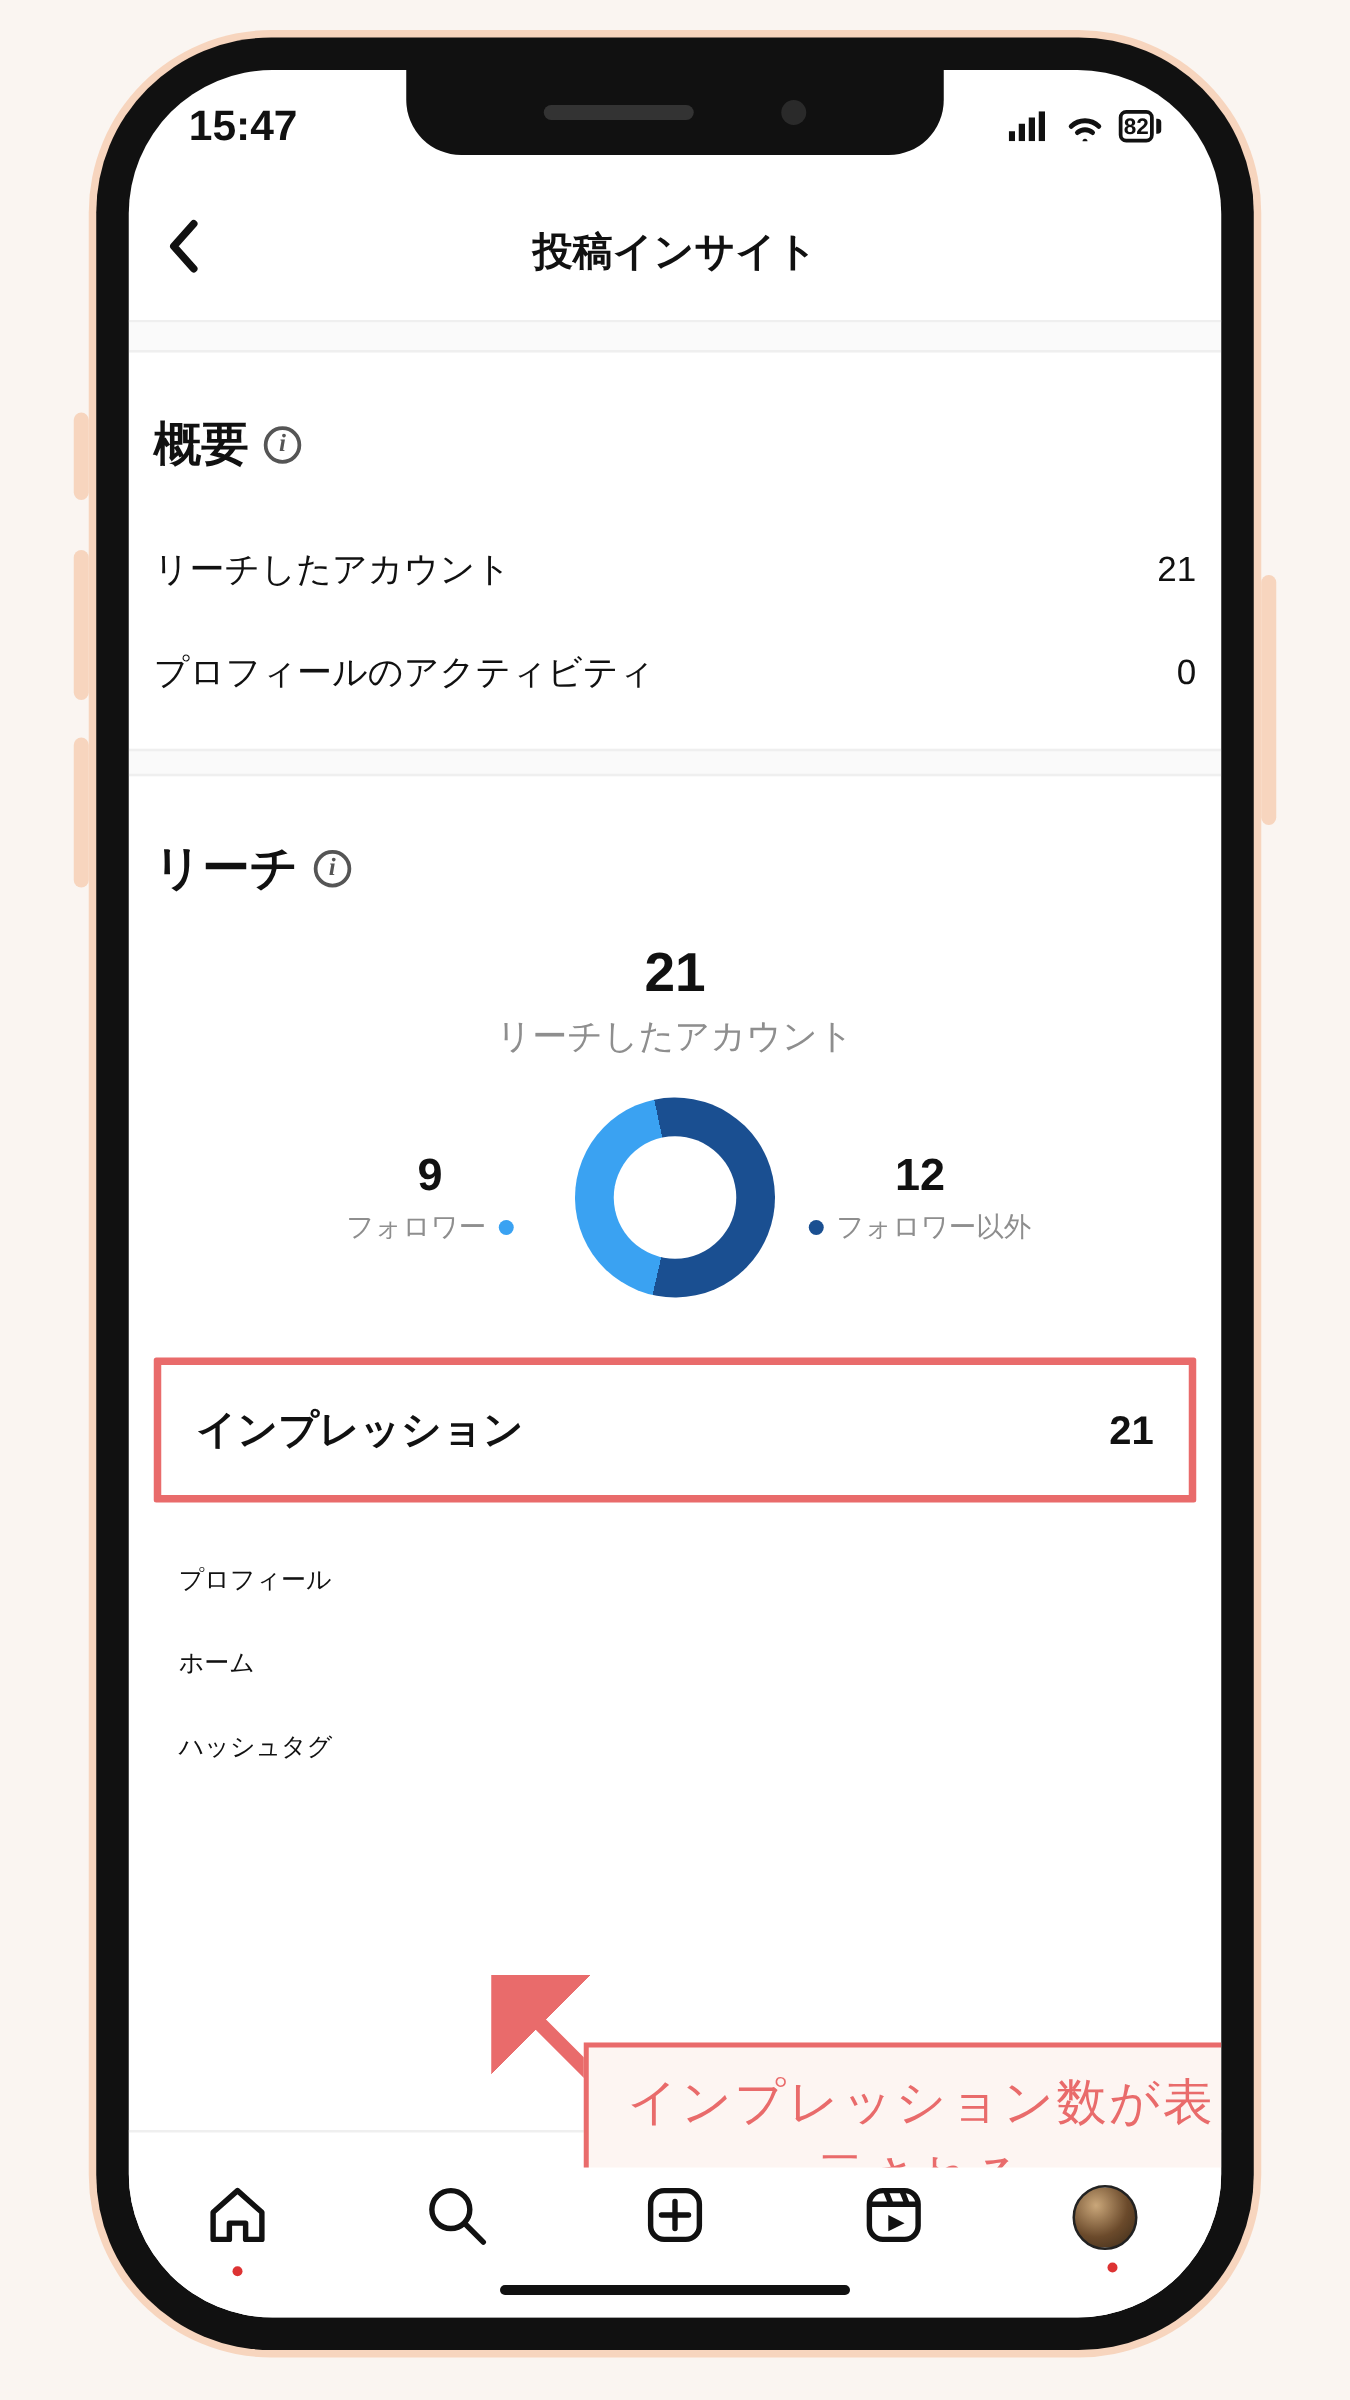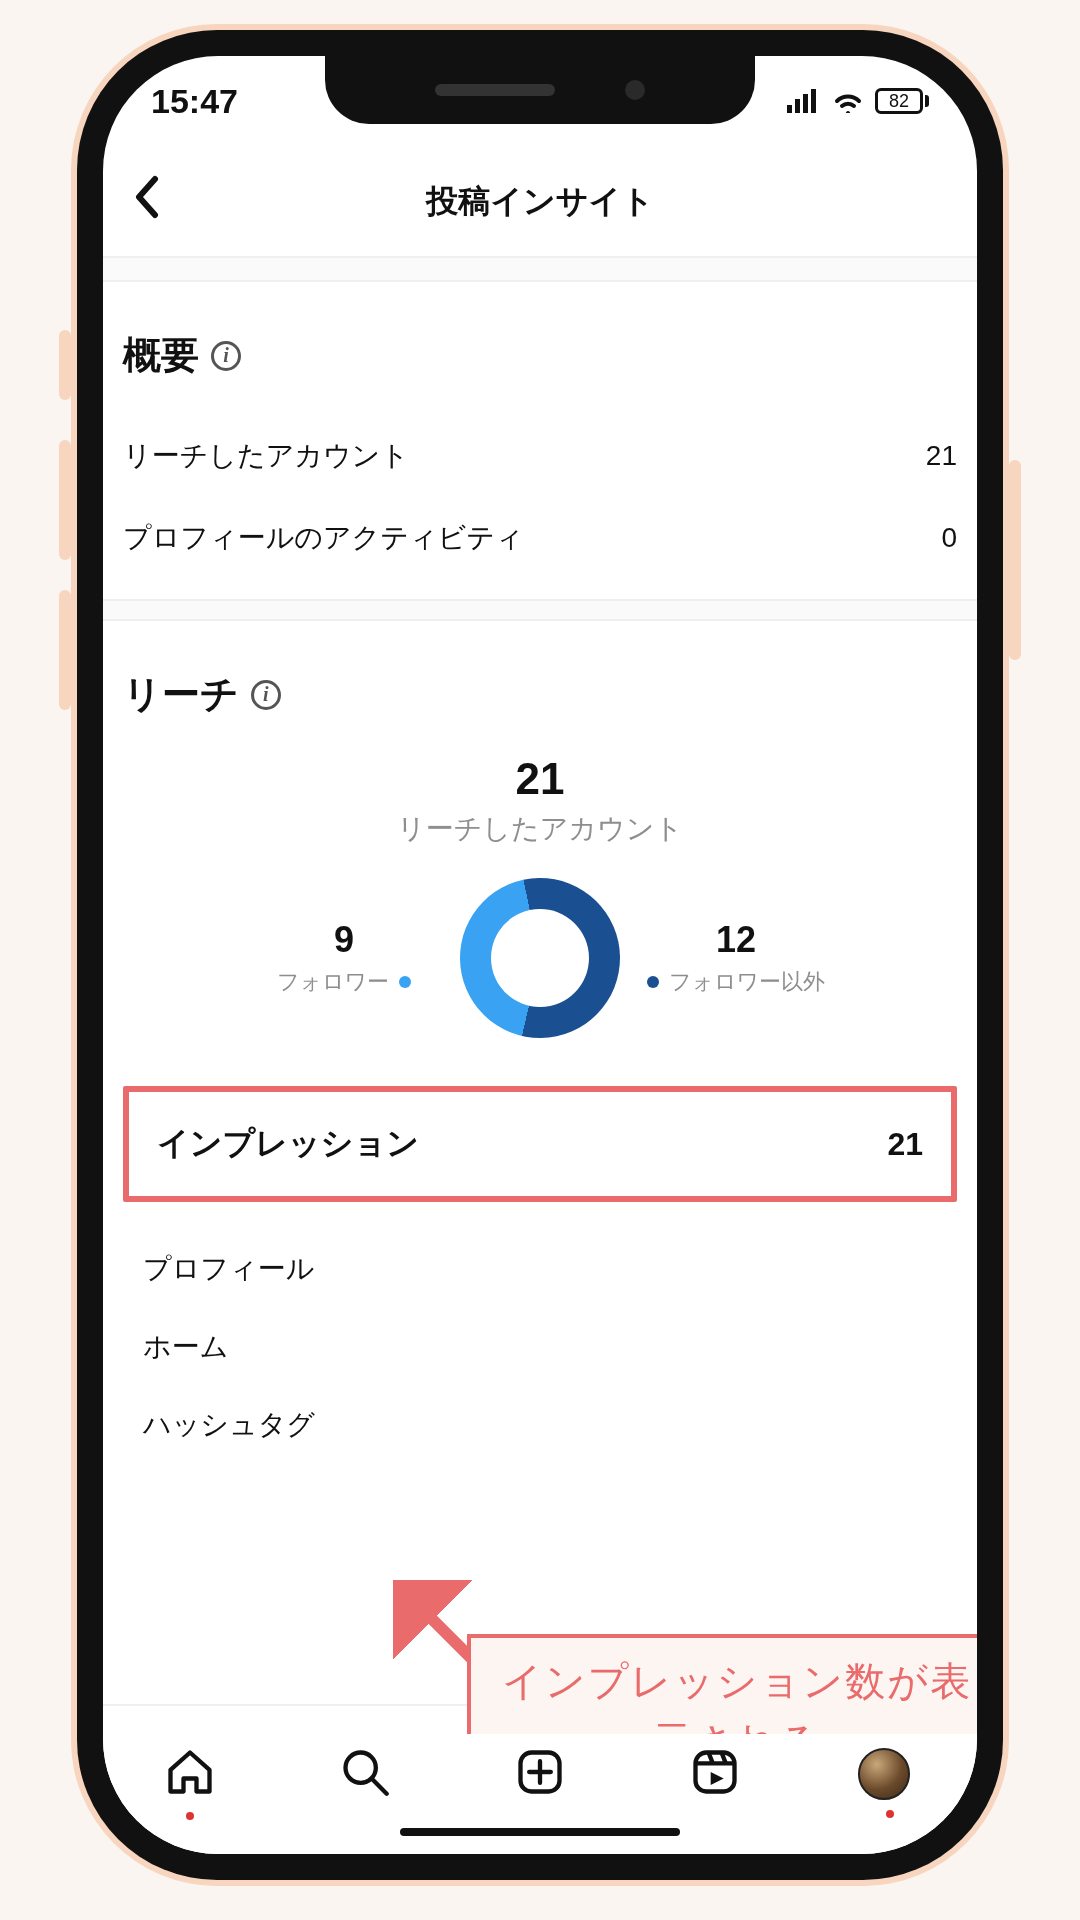--- a/index.html
+++ b/index.html
@@ -98,11 +98,11 @@
     display: inline-flex; align-items: center; gap: 2px;
   }
   .batt-body {
-    width: 48px; height: 26px;
+    width: 28px; height: 26px;
     border: 3px solid #111;
     border-radius: 6px;
     display: flex; align-items: center; justify-content: center;
-    font-size: 18px; font-weight: 400;
+    font-size: 18px; font-weight: 700;
   }
   .batt-cap { width: 4px; height: 12px; background: #111; border-radius: 0 3px 3px 0; }
 

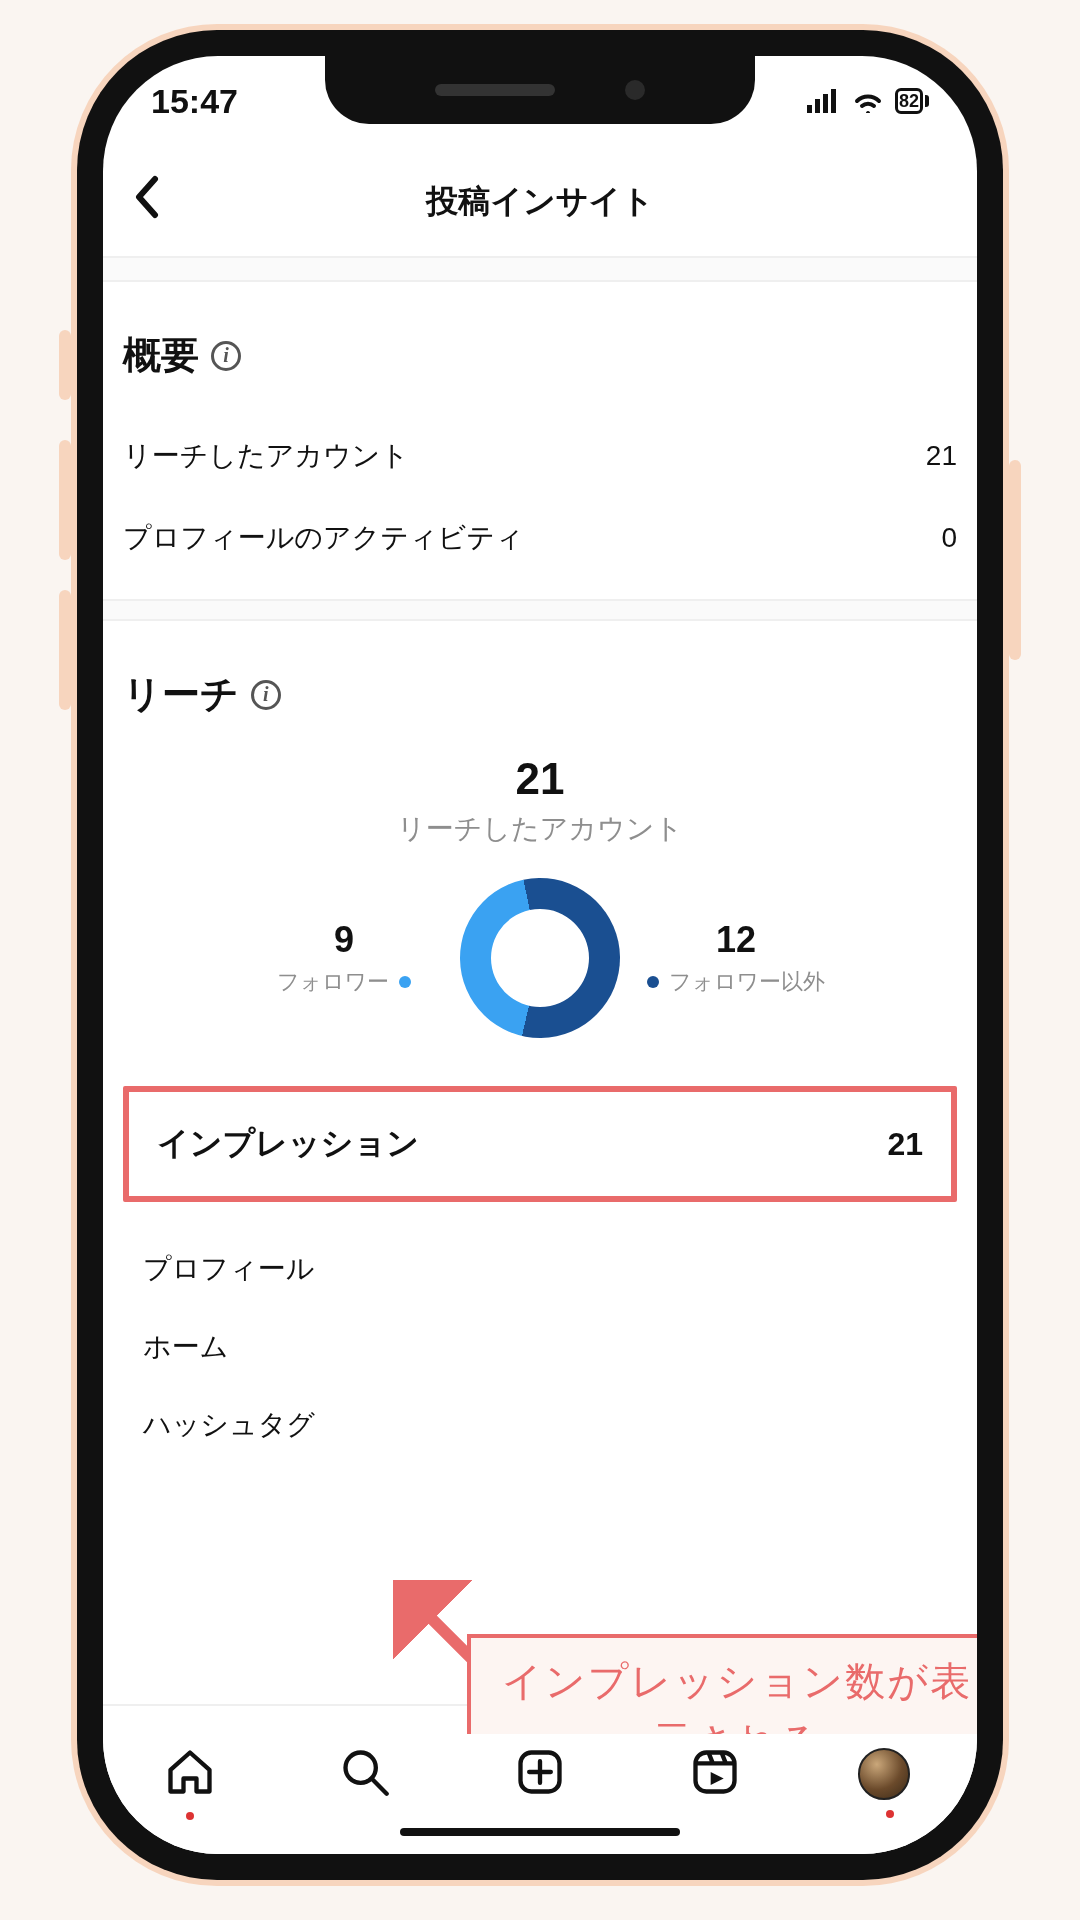--- a/index.html
+++ b/index.html
@@ -202,7 +202,7 @@
   }
   .sub-item {
     padding: 20px 48px 20px 40px;
-    font-size: 28px;
+    font-size: 20px;
   }
 
   

